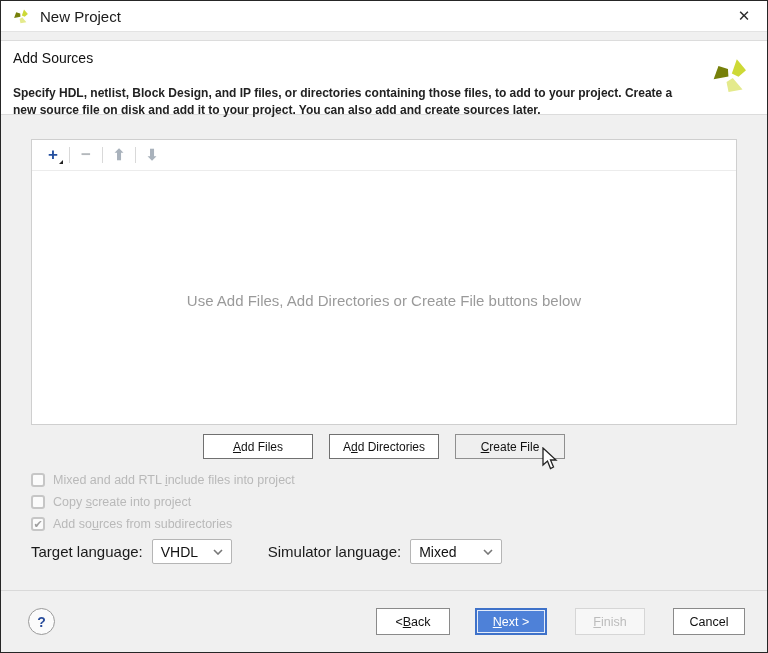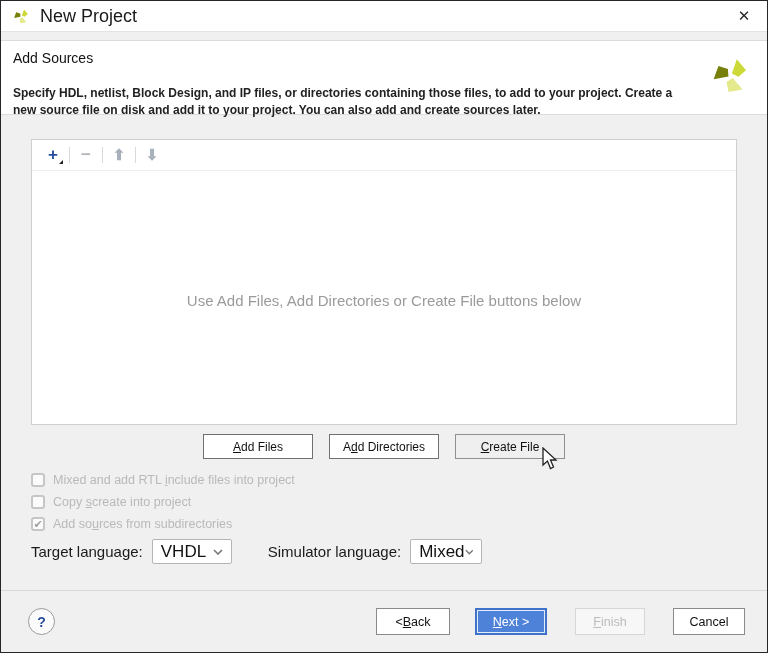--- a/index.html
+++ b/index.html
@@ -17,7 +17,7 @@
     display:flex; align-items:center; padding:0 12px;
   }
   .titlebar .app-logo { width:17px; height:17px; }
-  .titlebar .title { margin-left:10px; font-size:18px; color:#1a1a1a; }
+  .titlebar .title { margin-left:10px; font-size:15px; color:#1a1a1a; }
   .close-btn {
     margin-left:auto; width:22px; height:22px; display:flex; align-items:center;
     justify-content:center; font-size:15px; color:#2b2b2b; cursor:default;

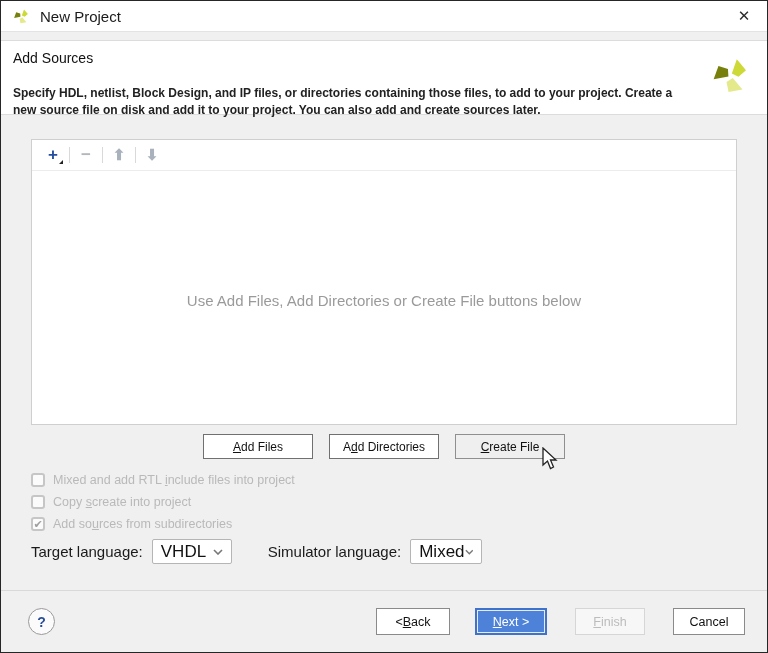--- a/index.html
+++ b/index.html
@@ -85,7 +85,7 @@
   .dropdown {
     height:25px; background:#fff; border:1px solid #b5b5b5; border-radius:2px;
     display:flex; align-items:center; justify-content:space-between;
-    padding:0 8px; font-size:17px; color:#111;
+    padding:0 8px; font-size:14px; color:#111;
   }
   .dd-target { width:80px; margin-right:36px; }
   .dd-sim { width:72px;justify-content:space-between; }

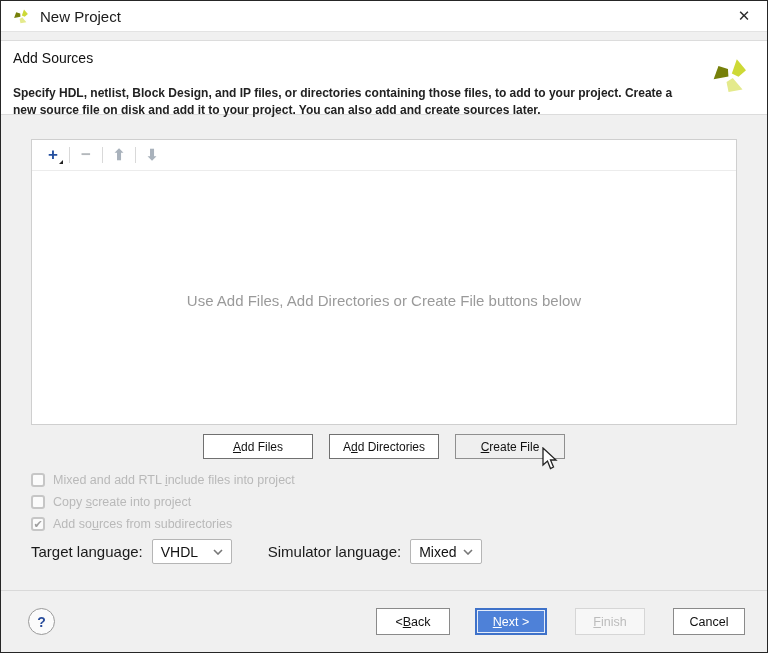--- a/index.html
+++ b/index.html
@@ -88,7 +88,7 @@
     padding:0 8px; font-size:14px; color:#111;
   }
   .dd-target { width:80px; margin-right:36px; }
-  .dd-sim { width:72px;justify-content:space-between; }
+  .dd-sim { width:92px;justify-content:space-between; }
   .chev { width:10px; height:6px; }
 
   

